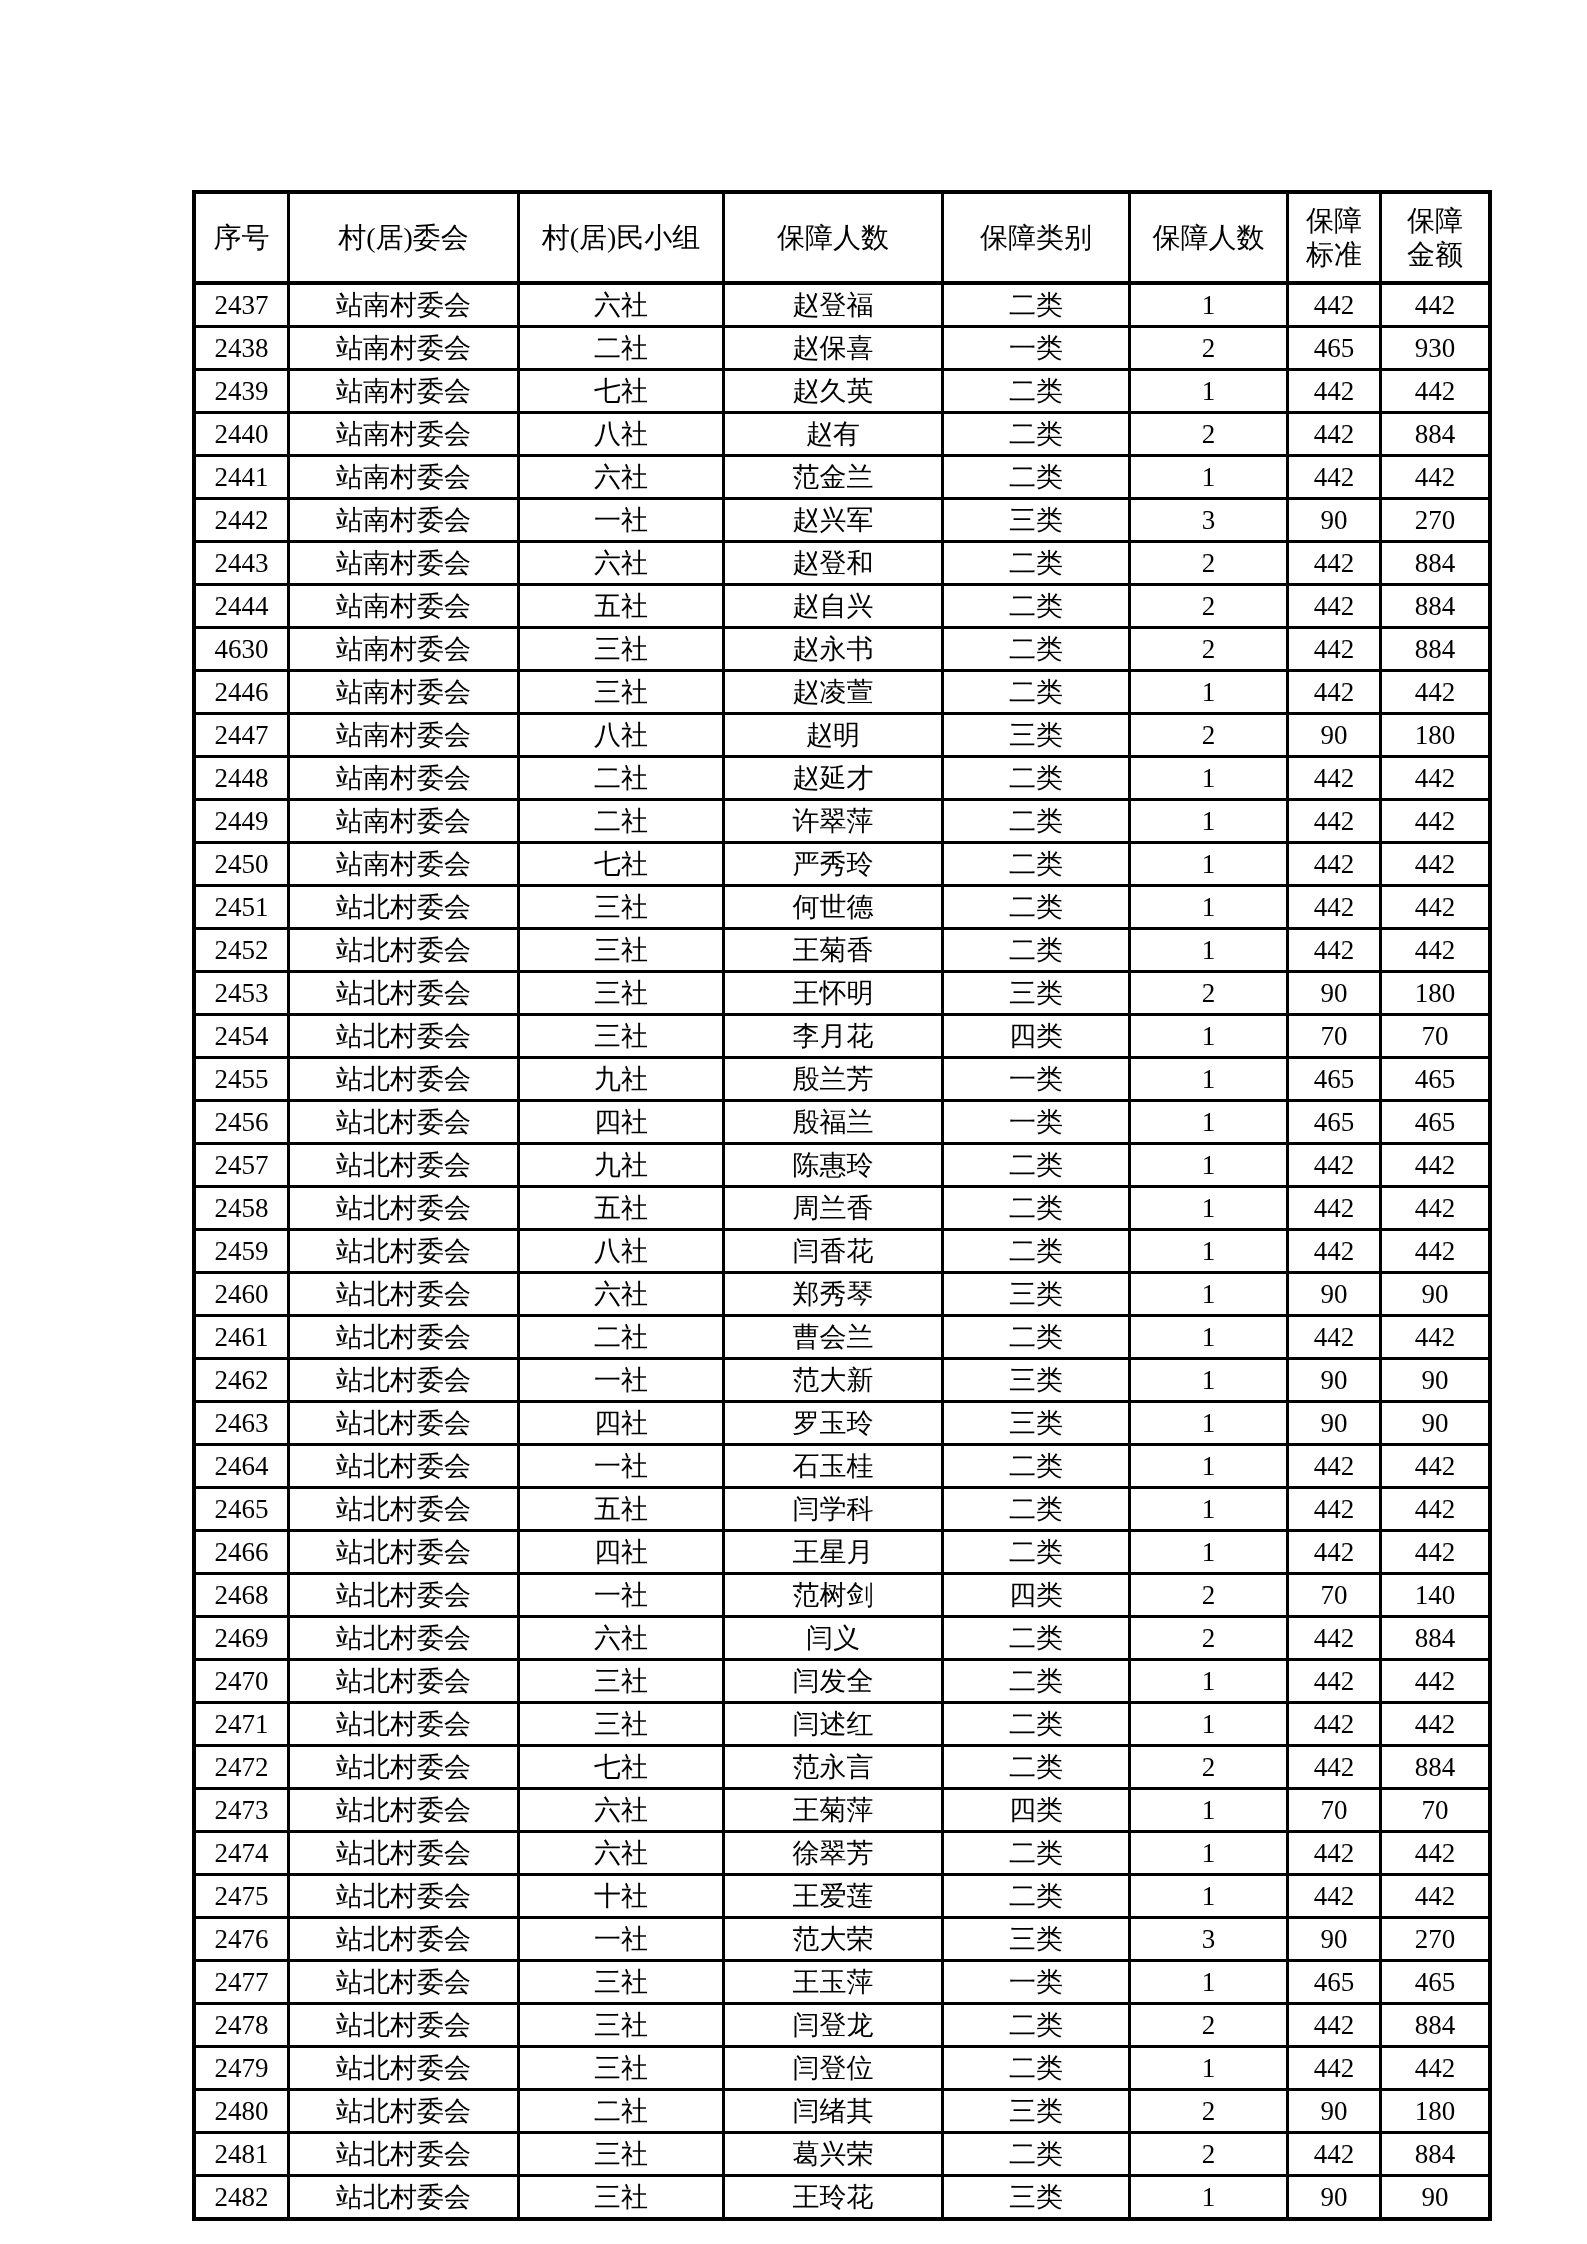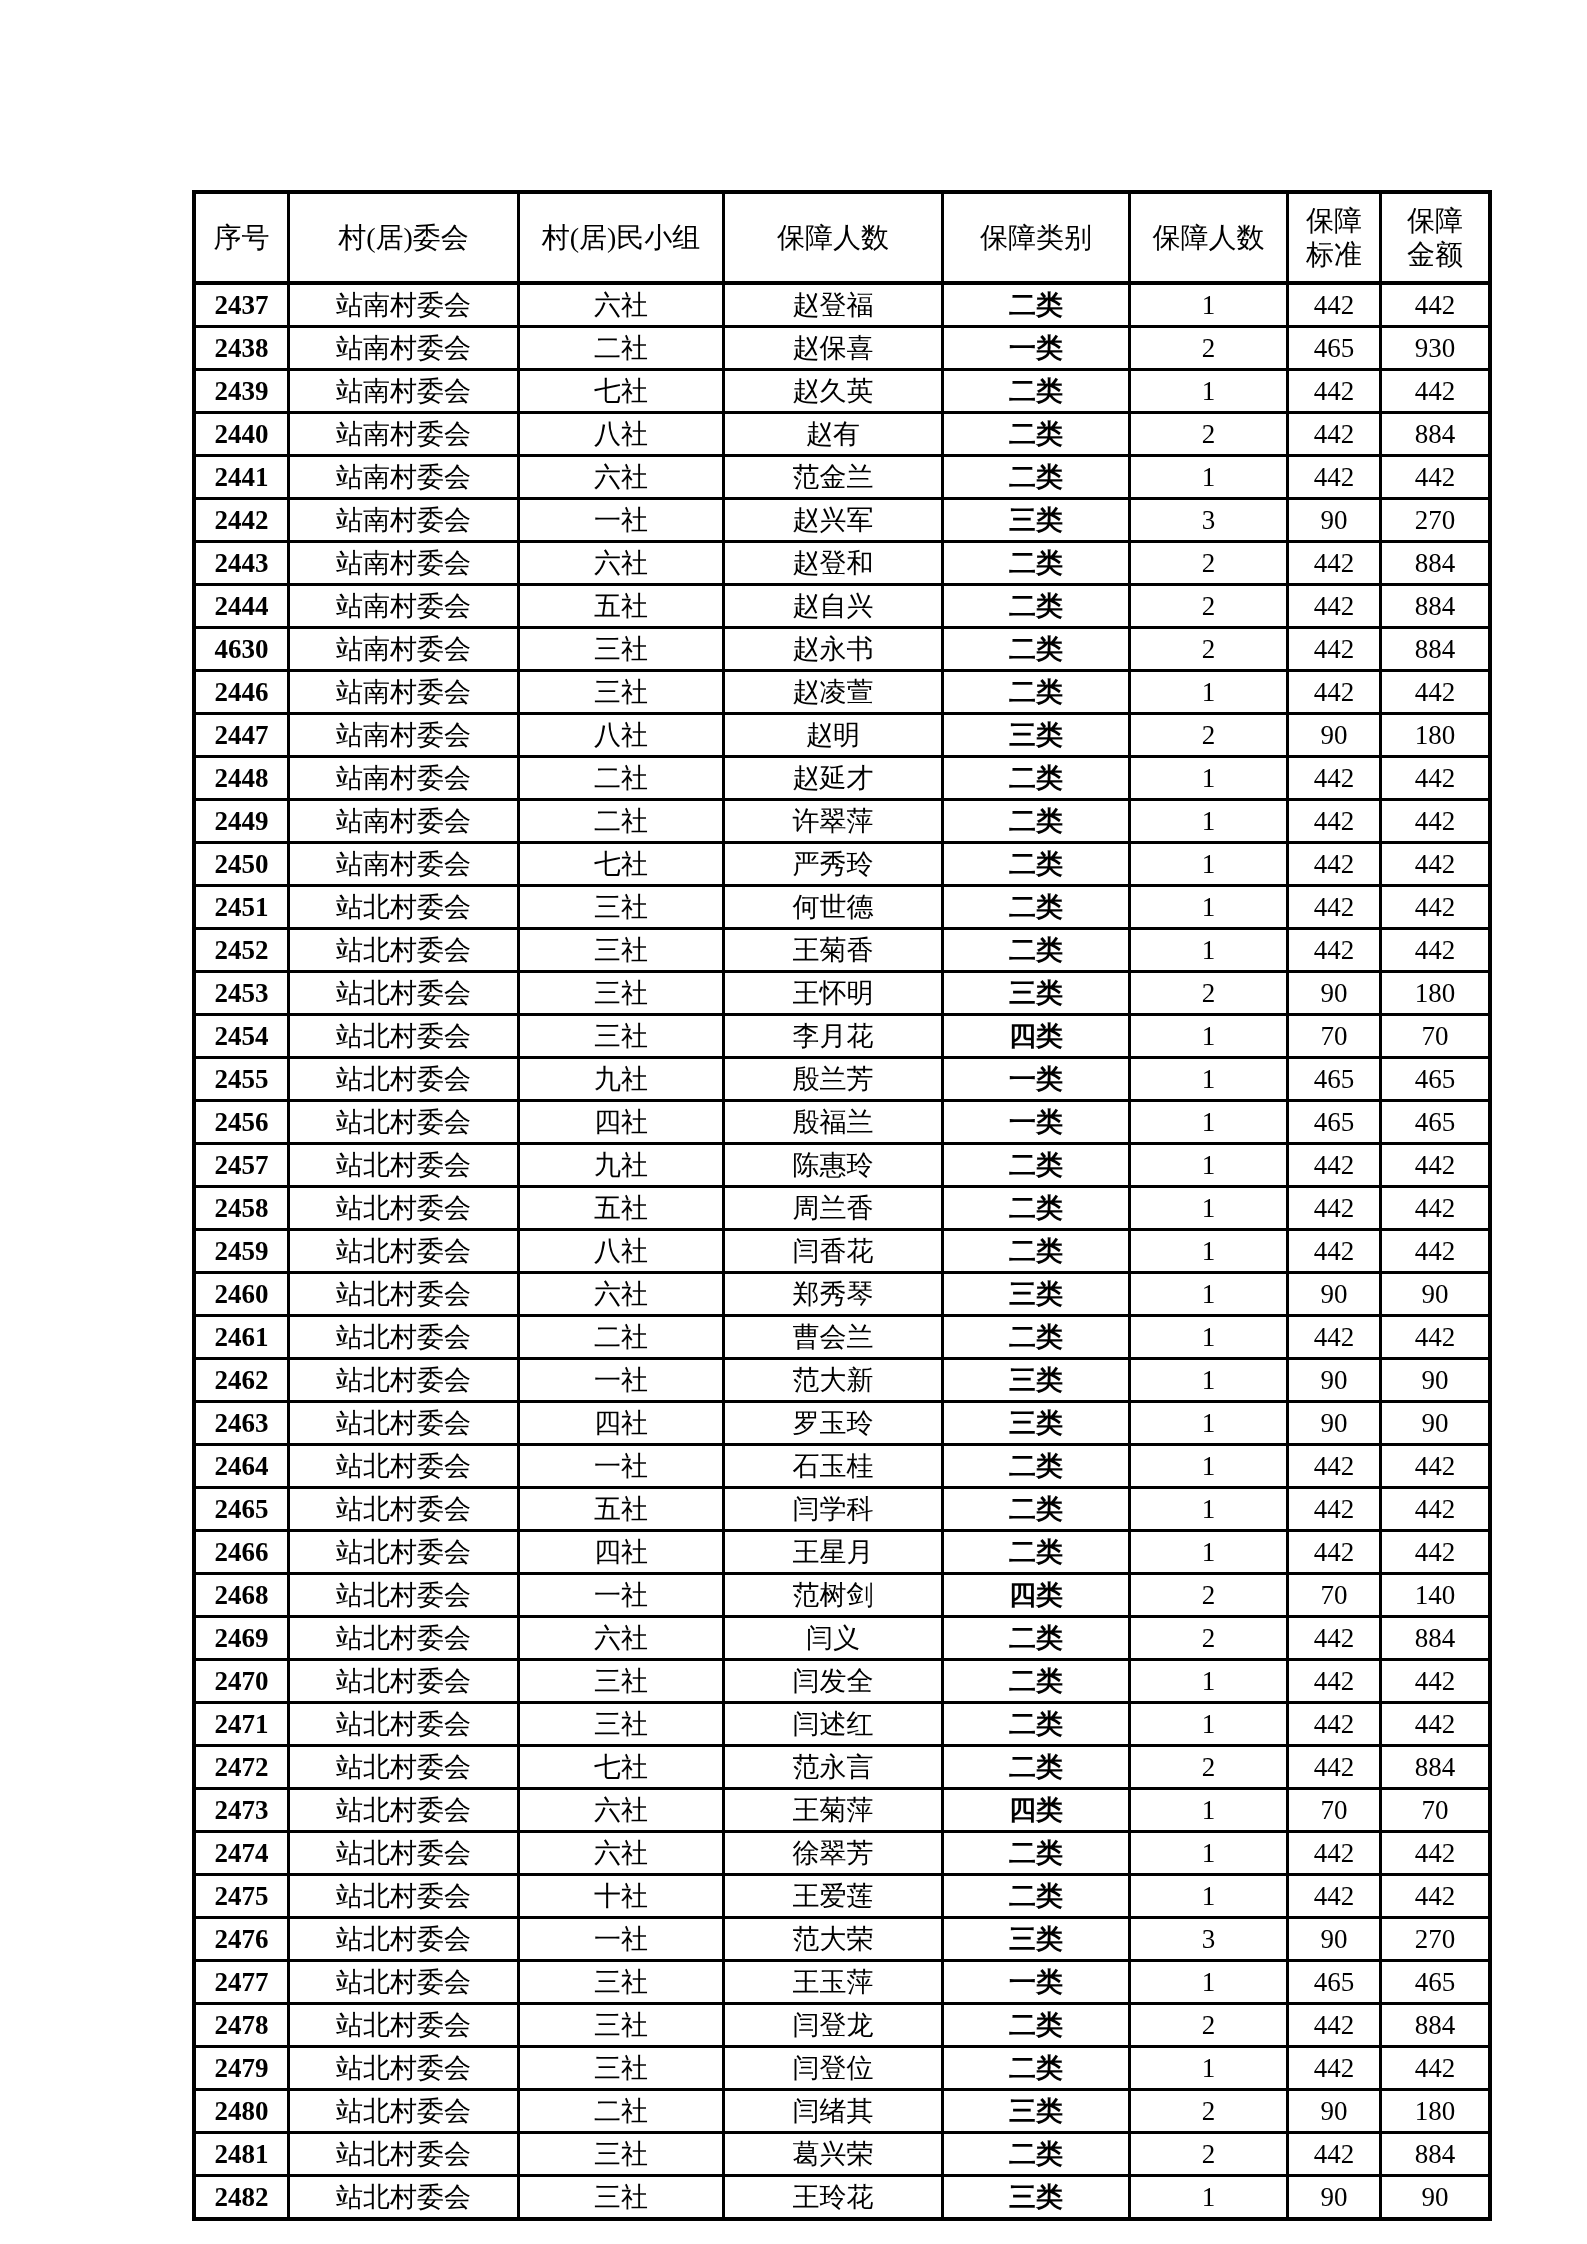--- a/index.html
+++ b/index.html
@@ -39,7 +39,7 @@
     line-height:40px;
     white-space:nowrap;
   }
-  .col-index{width:91px;font-weight:bold;}
+  .col-index{width:91px;}
   .col-committee{width:227px;font-family:Liberation Serif, serif;}
   .col-group{width:202px;}
   .col-applicant{width:216px;}

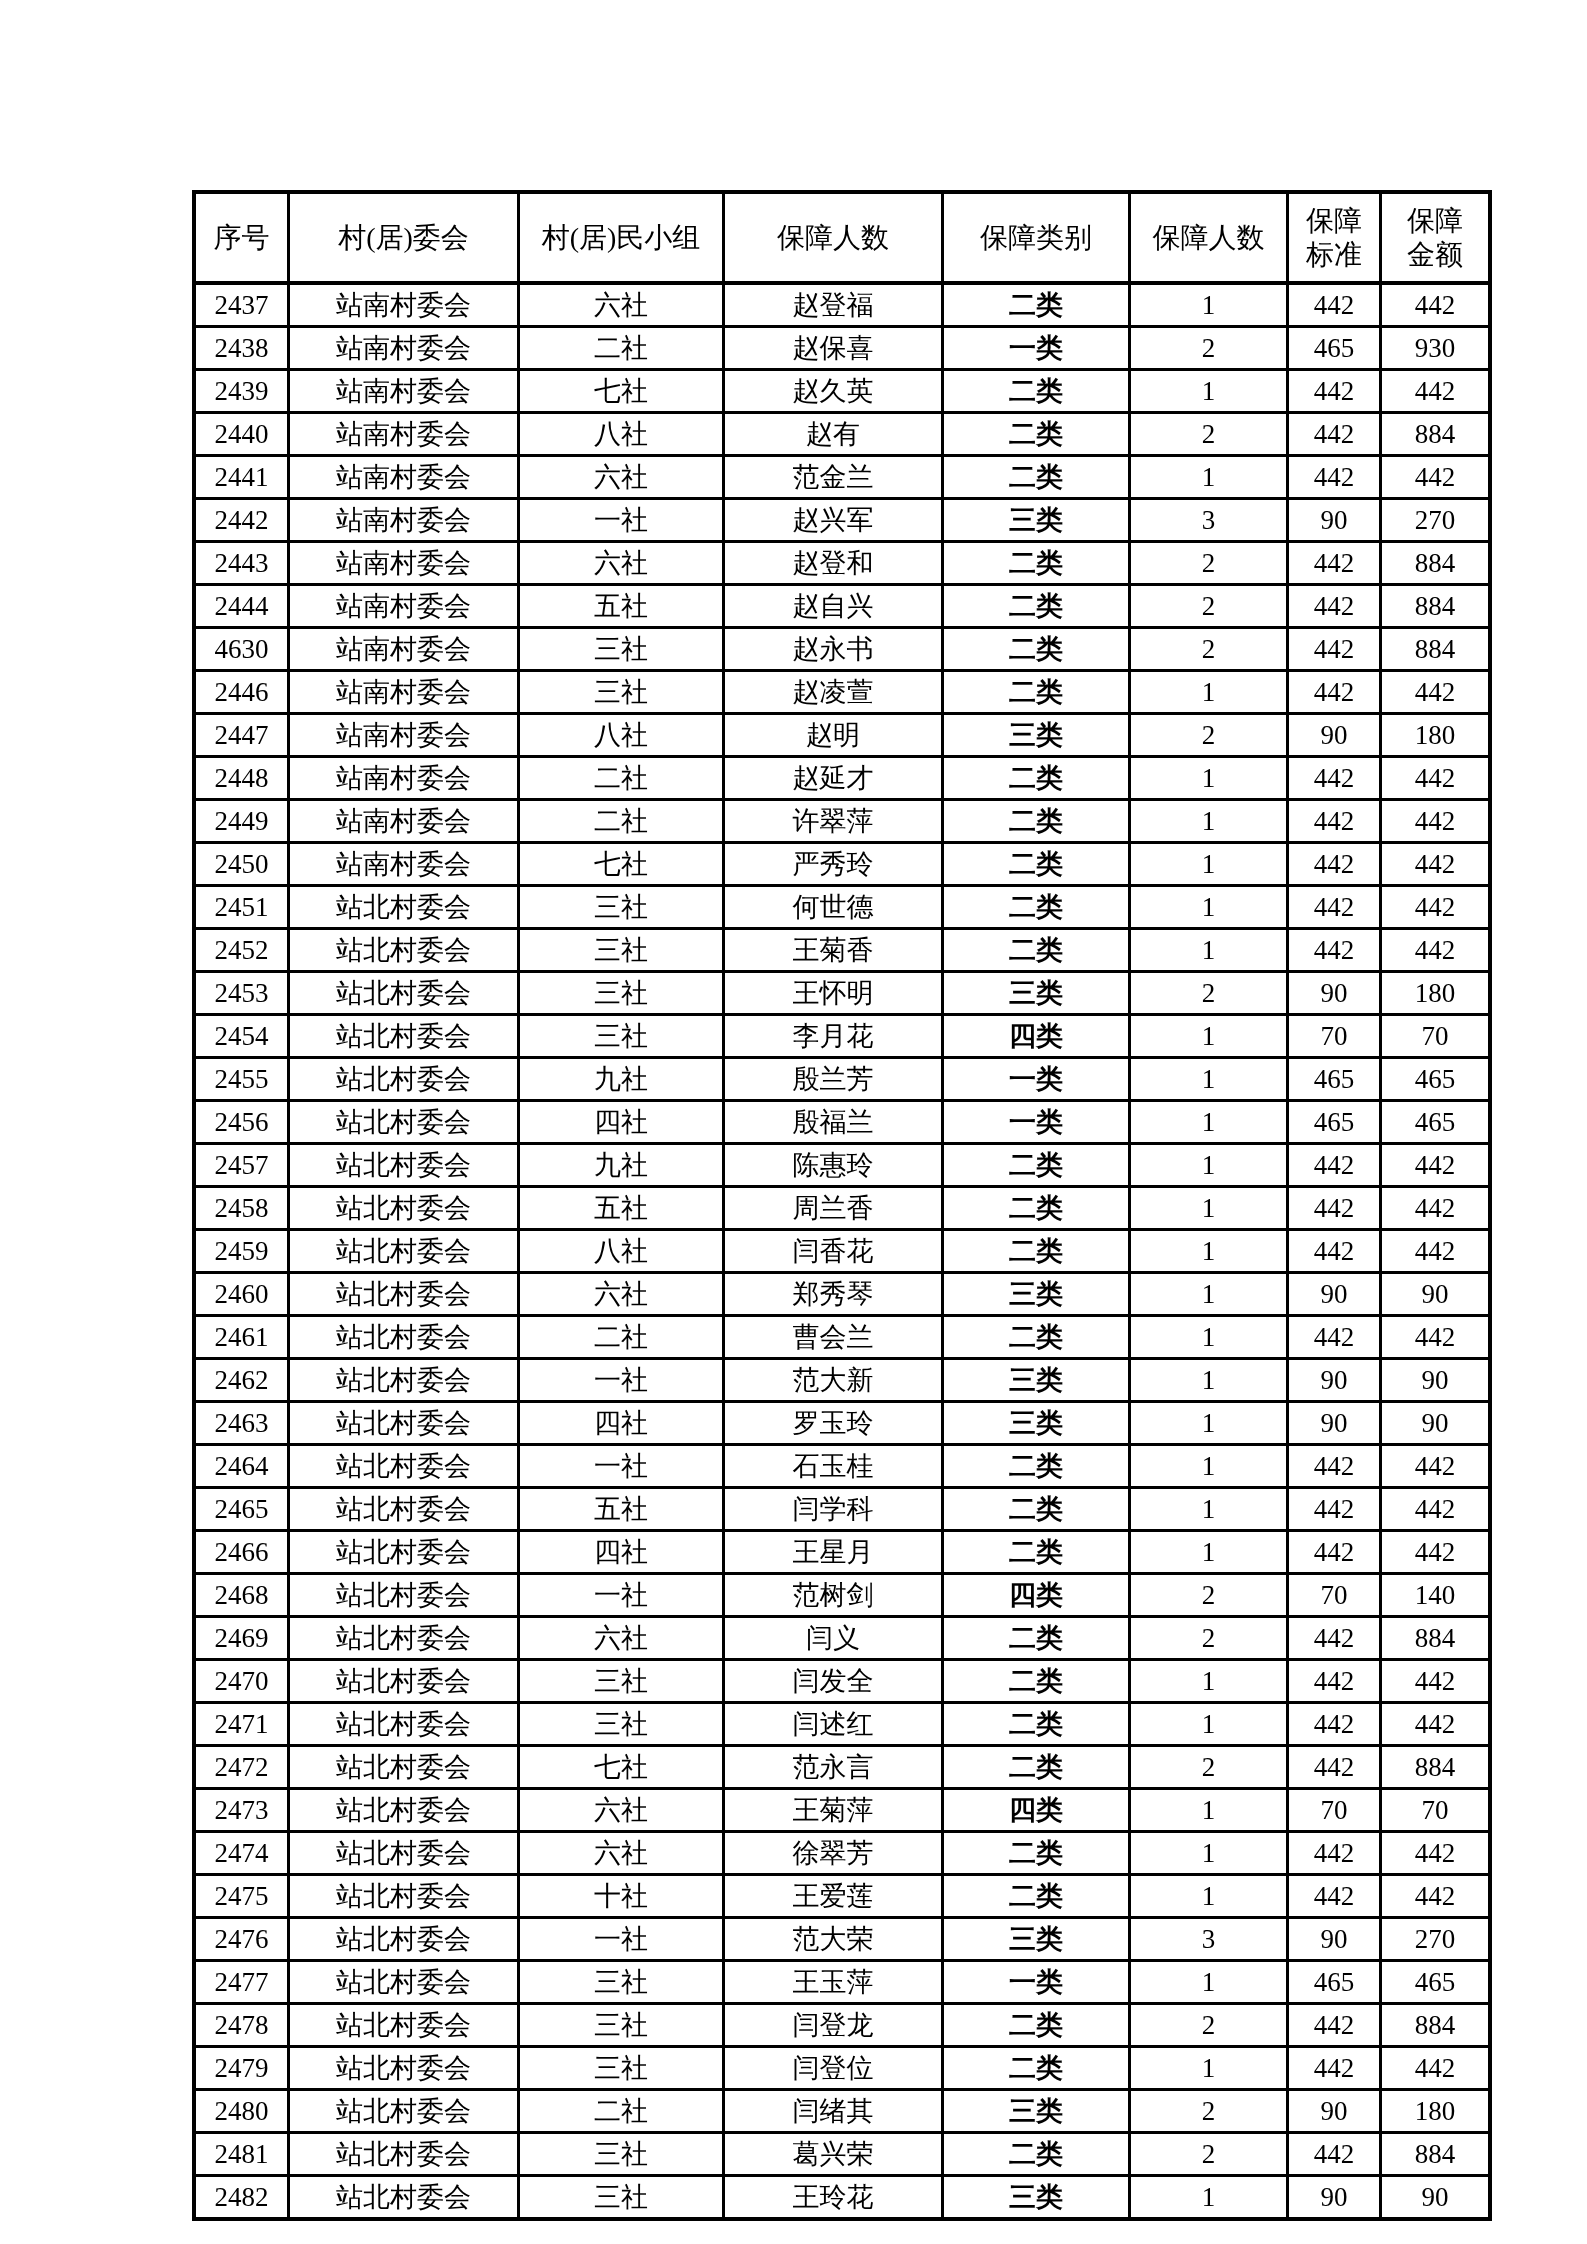--- a/index.html
+++ b/index.html
@@ -43,7 +43,7 @@
   .col-committee{width:227px;font-family:Liberation Serif, serif;}
   .col-group{width:202px;}
   .col-applicant{width:216px;}
-  .col-category{width:184px;font-weight:bold;}
+  .col-category{width:184px;}
   .col-people{width:155px;}
   .col-standard{width:90px;}
   .col-amount{width:106px;}

